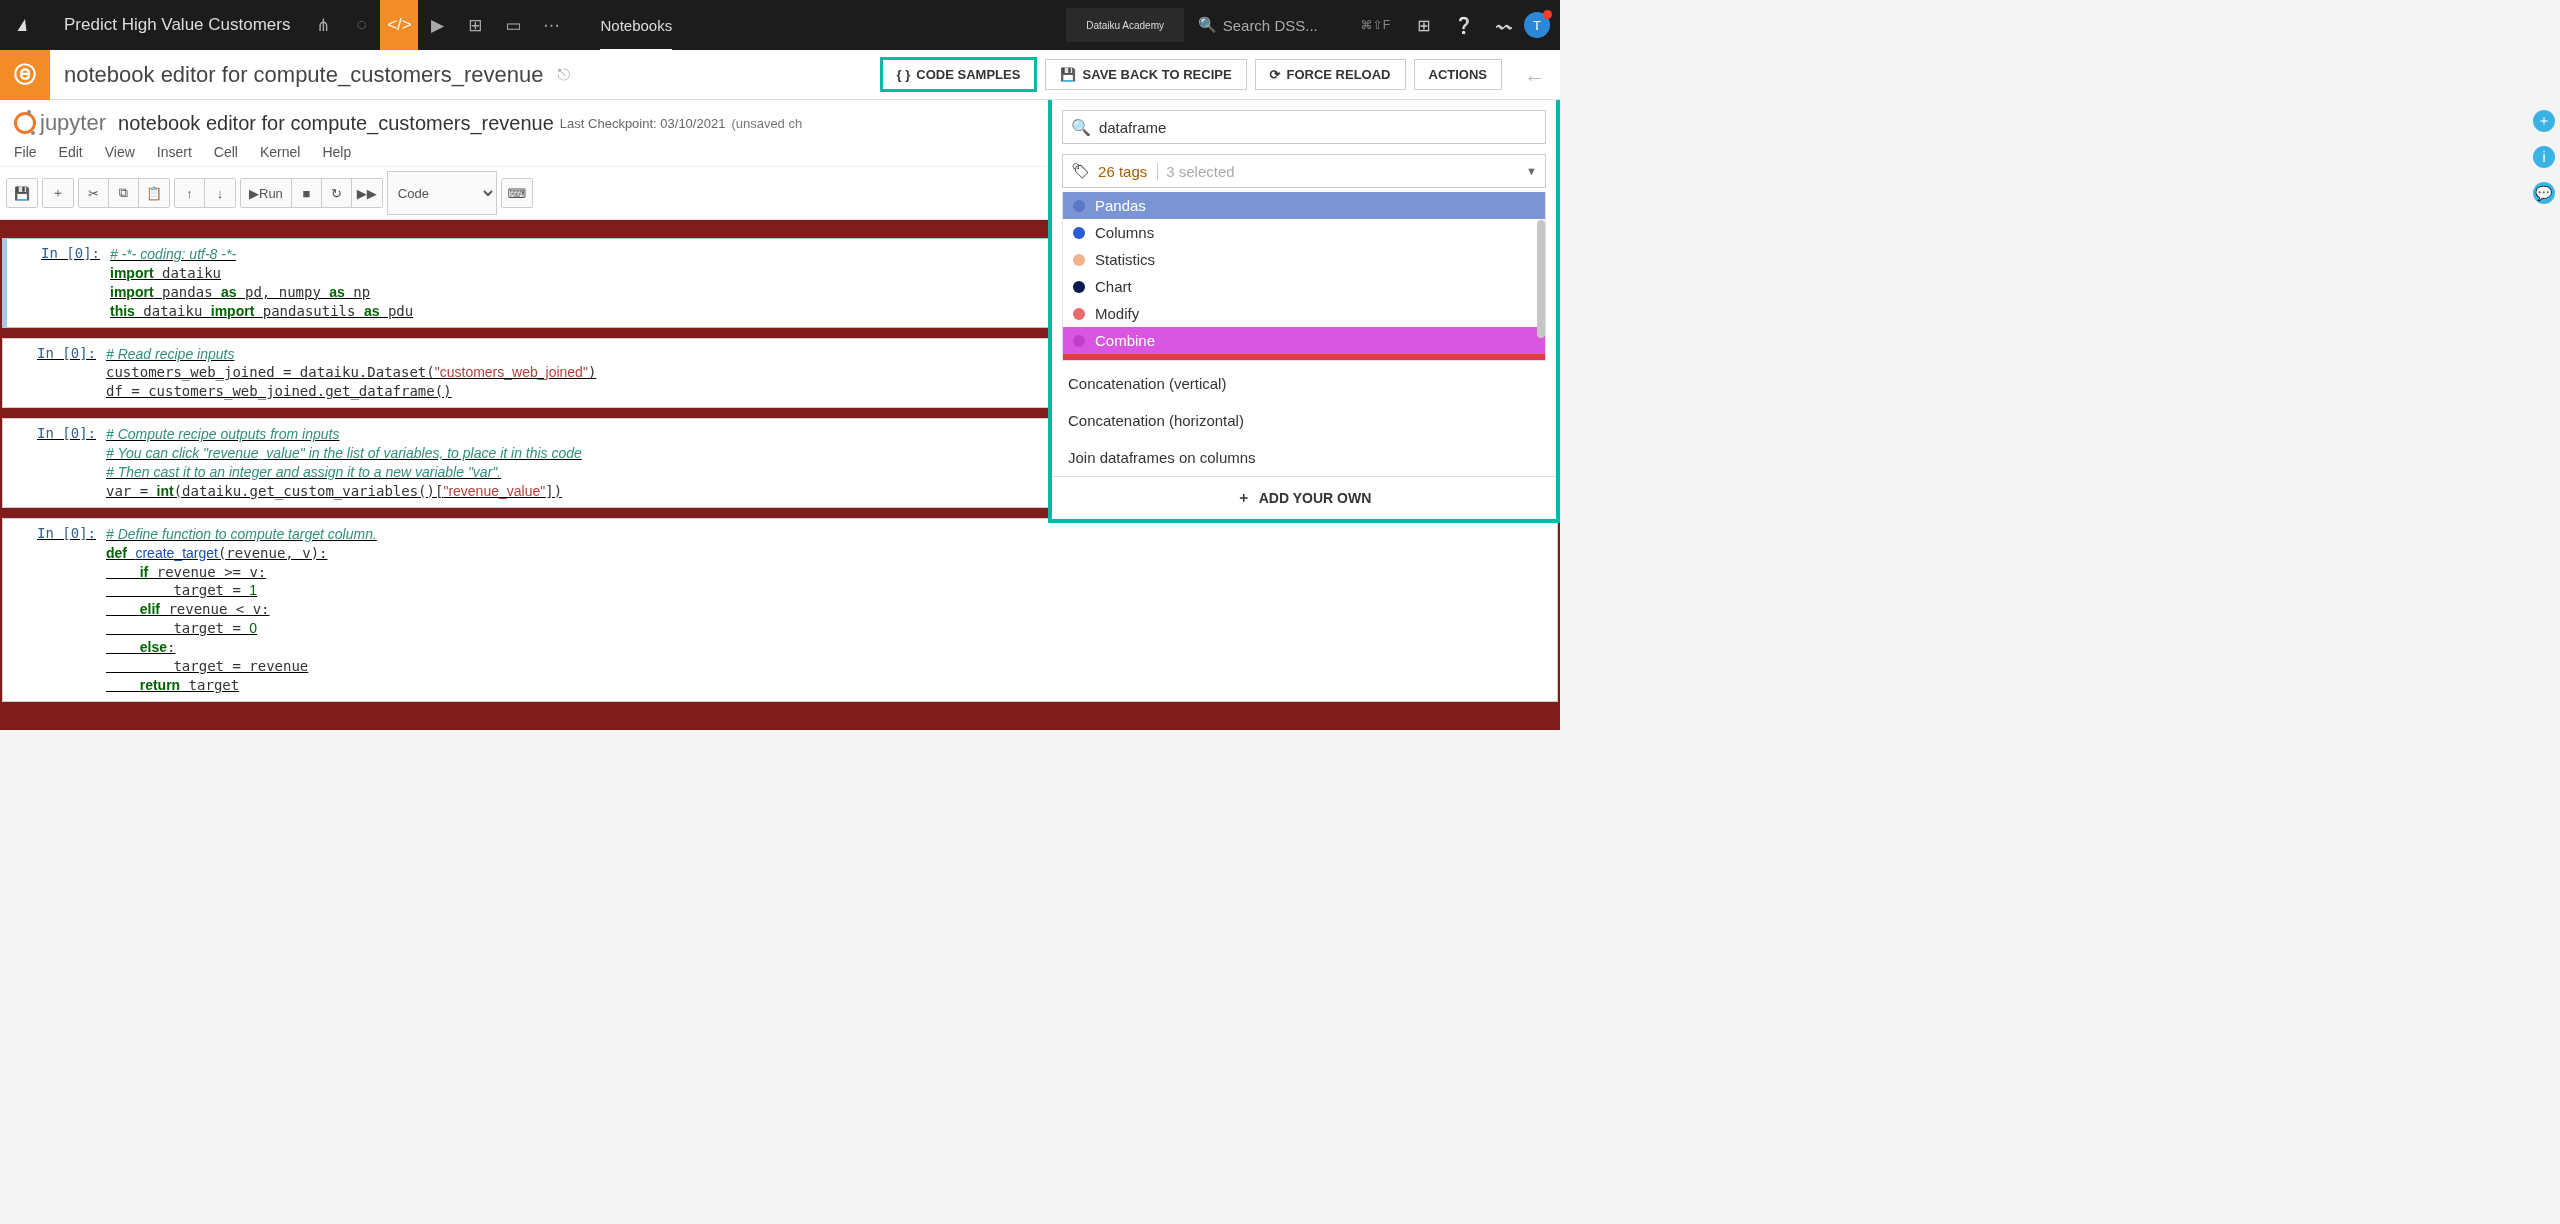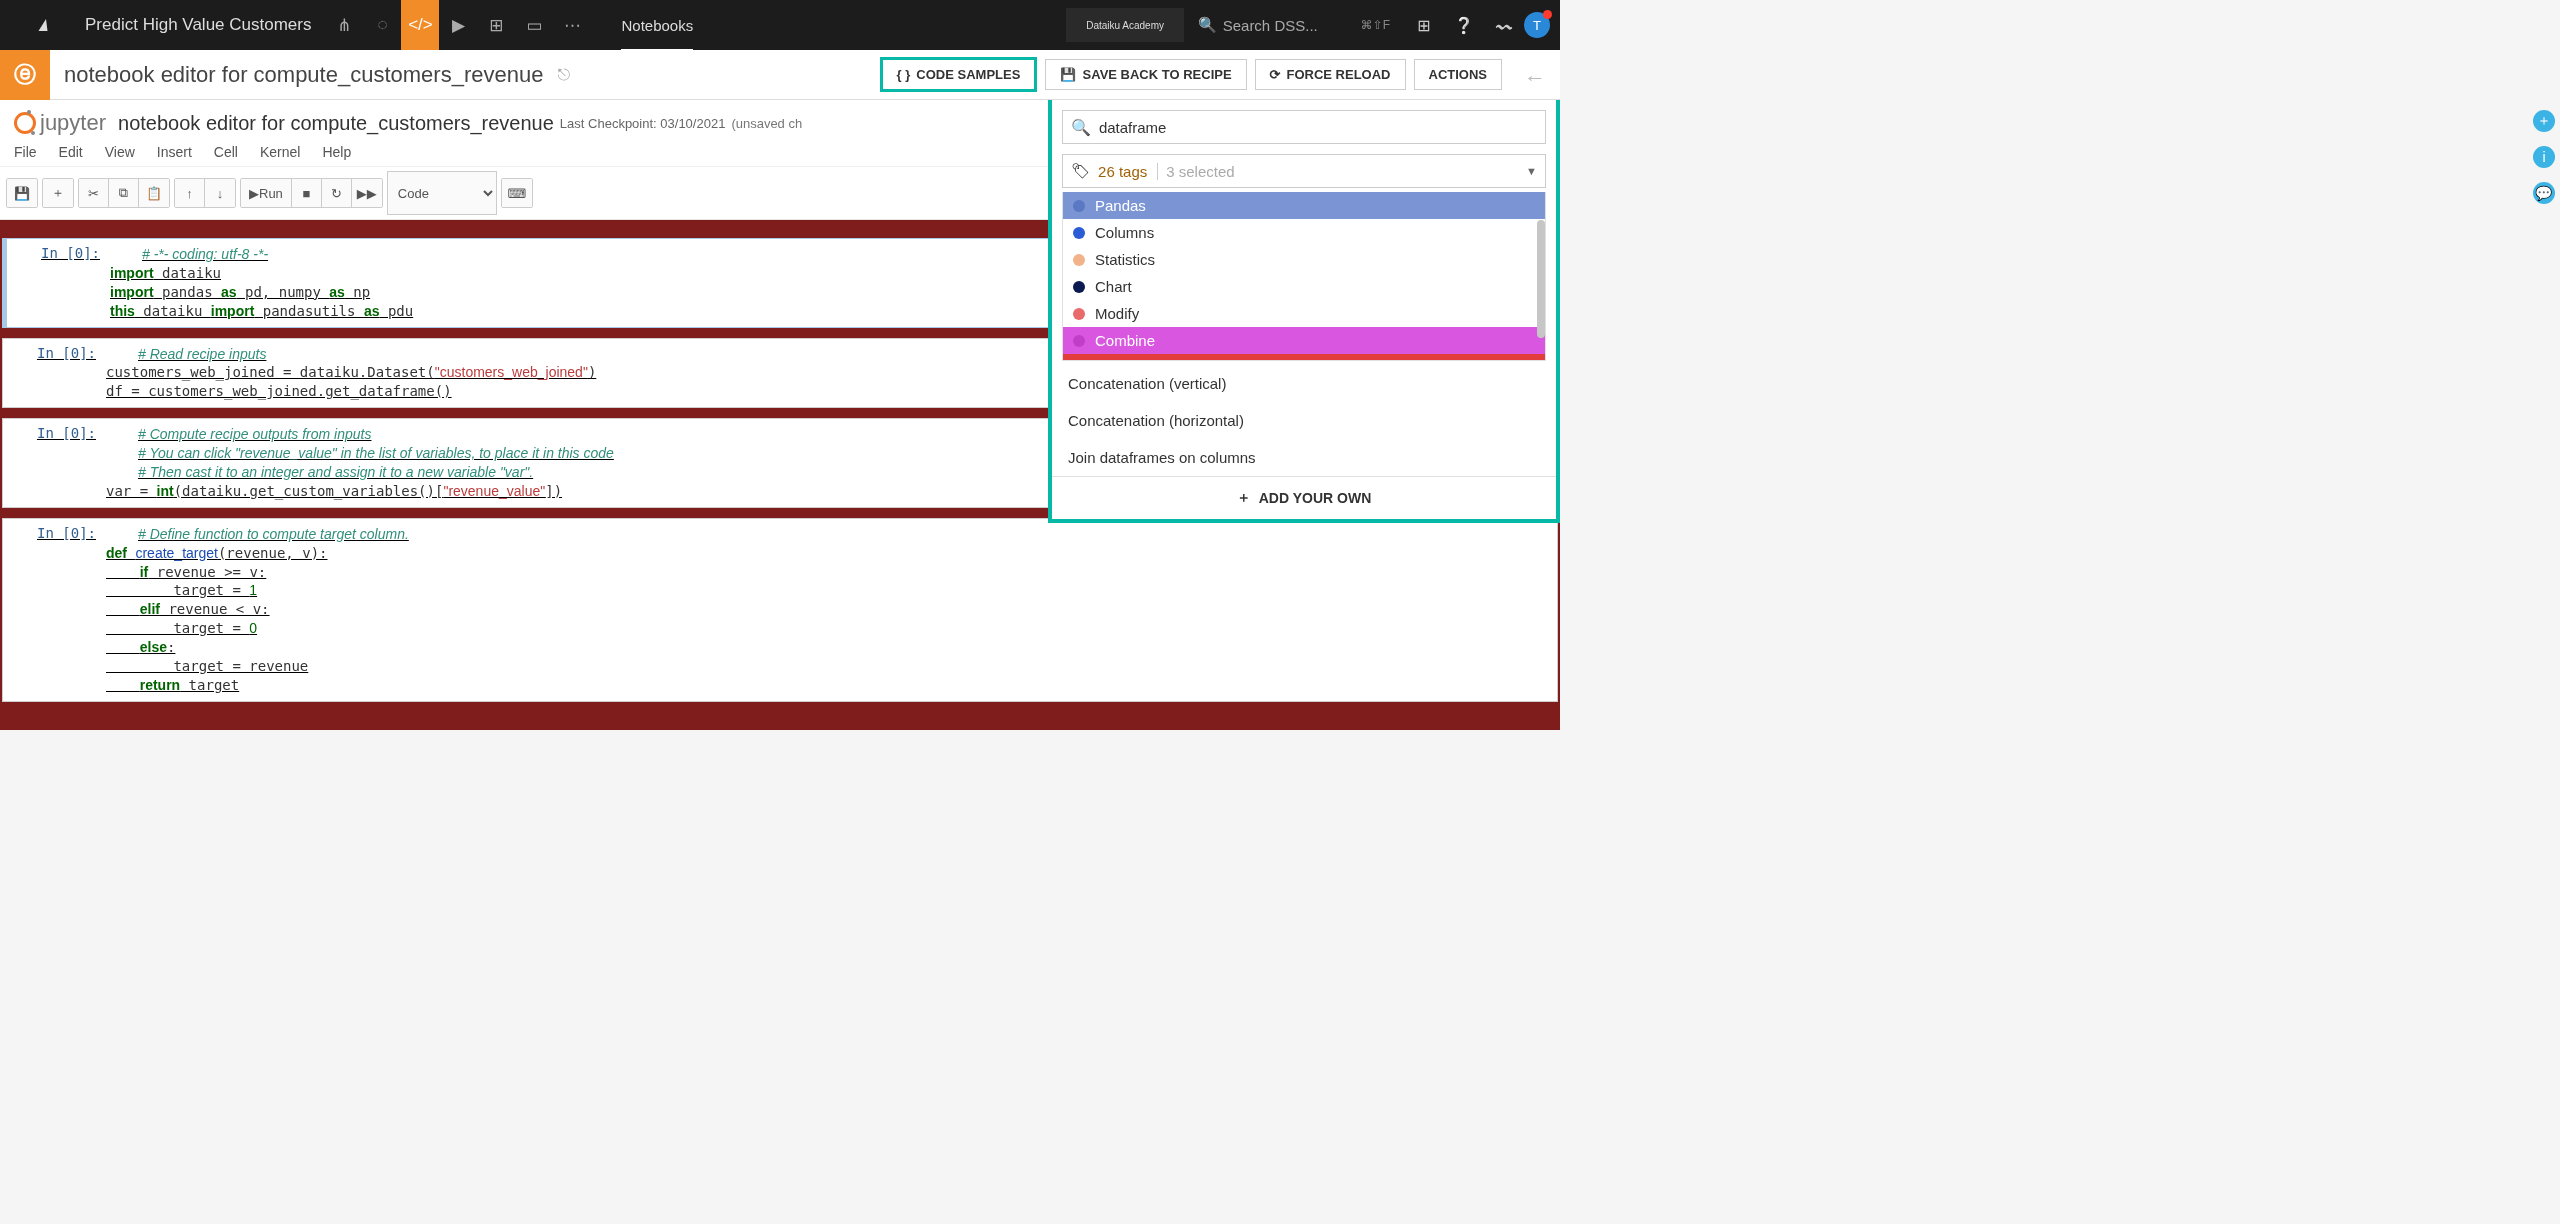--- a/index.html
+++ b/index.html
@@ -5,7 +5,7 @@
 * { box-sizing: border-box; margin: 0; padding: 0; font-family: -apple-system, BlinkMacSystemFont, "Segoe UI", Helvetica, Arial, sans-serif; }
 body { background: #f5f5f5; width: 1560px; height: 746px; overflow: hidden; }
 
-.top-nav { background: #1c1c1c; height: 50px; display: flex; align-items: center; color: #ddd; padding-left: 21px; }
+.top-nav { background: #1c1c1c; height: 50px; display: flex; align-items: center; color: #ddd; }
 .top-nav .logo { width: 50px; display:flex; align-items:center; justify-content:center; }
 .top-nav .project-name { font-size: 17px; padding: 0 14px; font-weight: 400; }
 .top-nav .nav-icons { display: flex; align-items: center; }

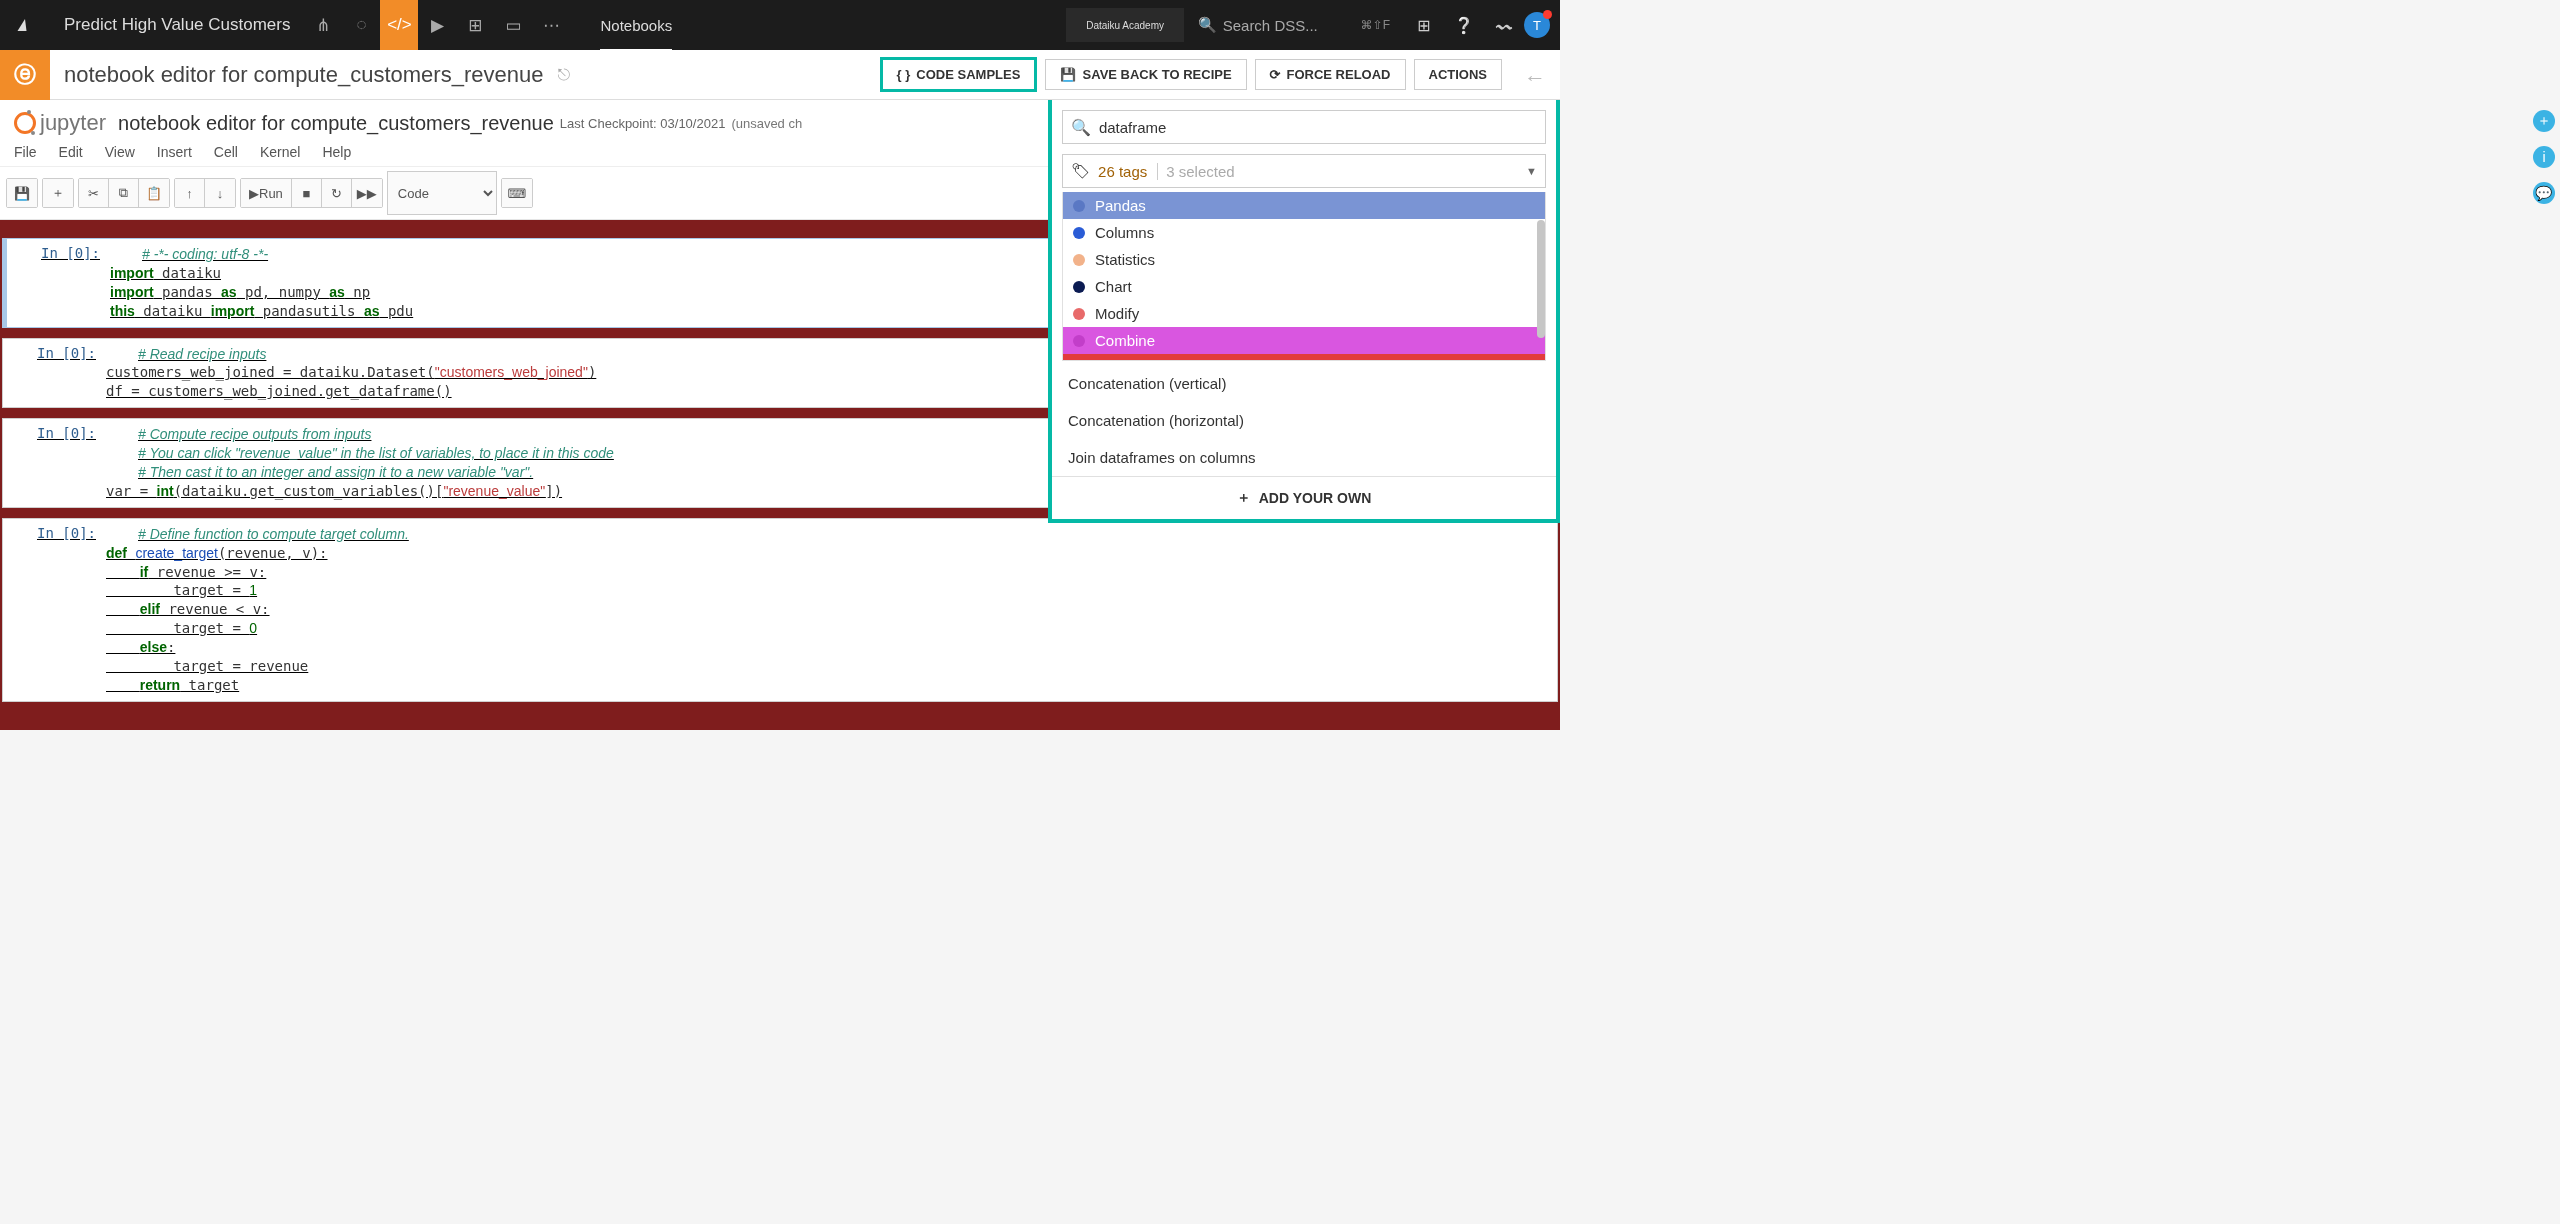--- a/index.html
+++ b/index.html
@@ -56,7 +56,7 @@
 .cell.selected { border-left:5px solid #42a5f5; border-color:#a8c8e8; }
 .cell .prompt { width:95px; text-align:right; padding-right:10px; font-family:Menlo, Monaco, monospace; font-size:14px; color:#2f5e8f; }
 .cell .code { font-family:Menlo, Monaco, monospace; font-size:14px; white-space:pre; color:#333; line-height:1.35; }
-.c-comment { color:#318f7b; font-style:italic;margin-left:32px; }
+.c-comment { color:#318f7b; font-style:italic; }
 .c-kw { color:#006400; font-weight:bold; }
 .c-as { color:#006400; font-weight:bold; }
 .c-str { color:#bb3c3c; }

